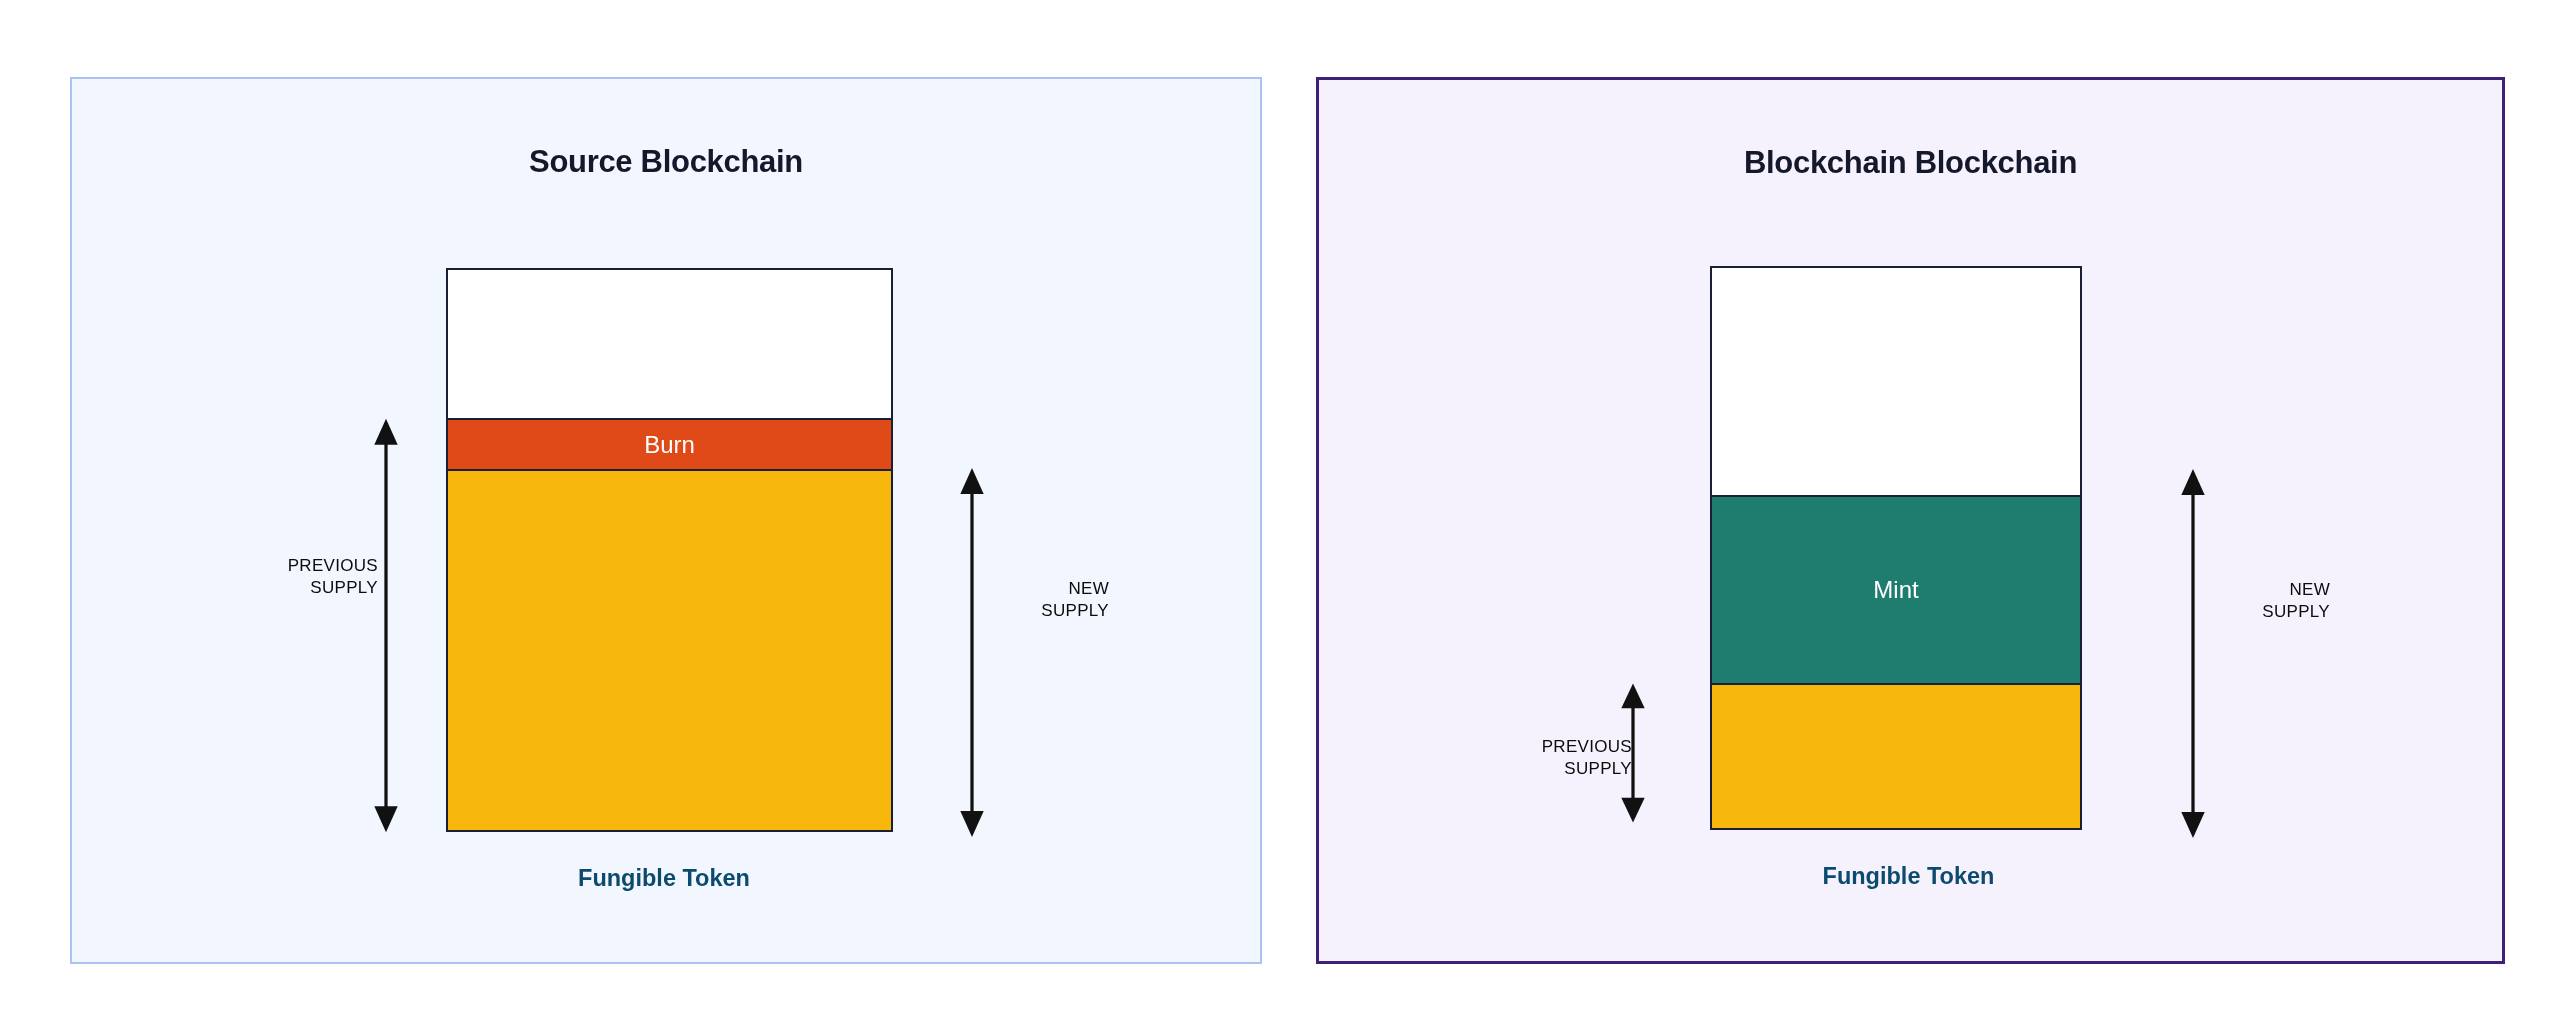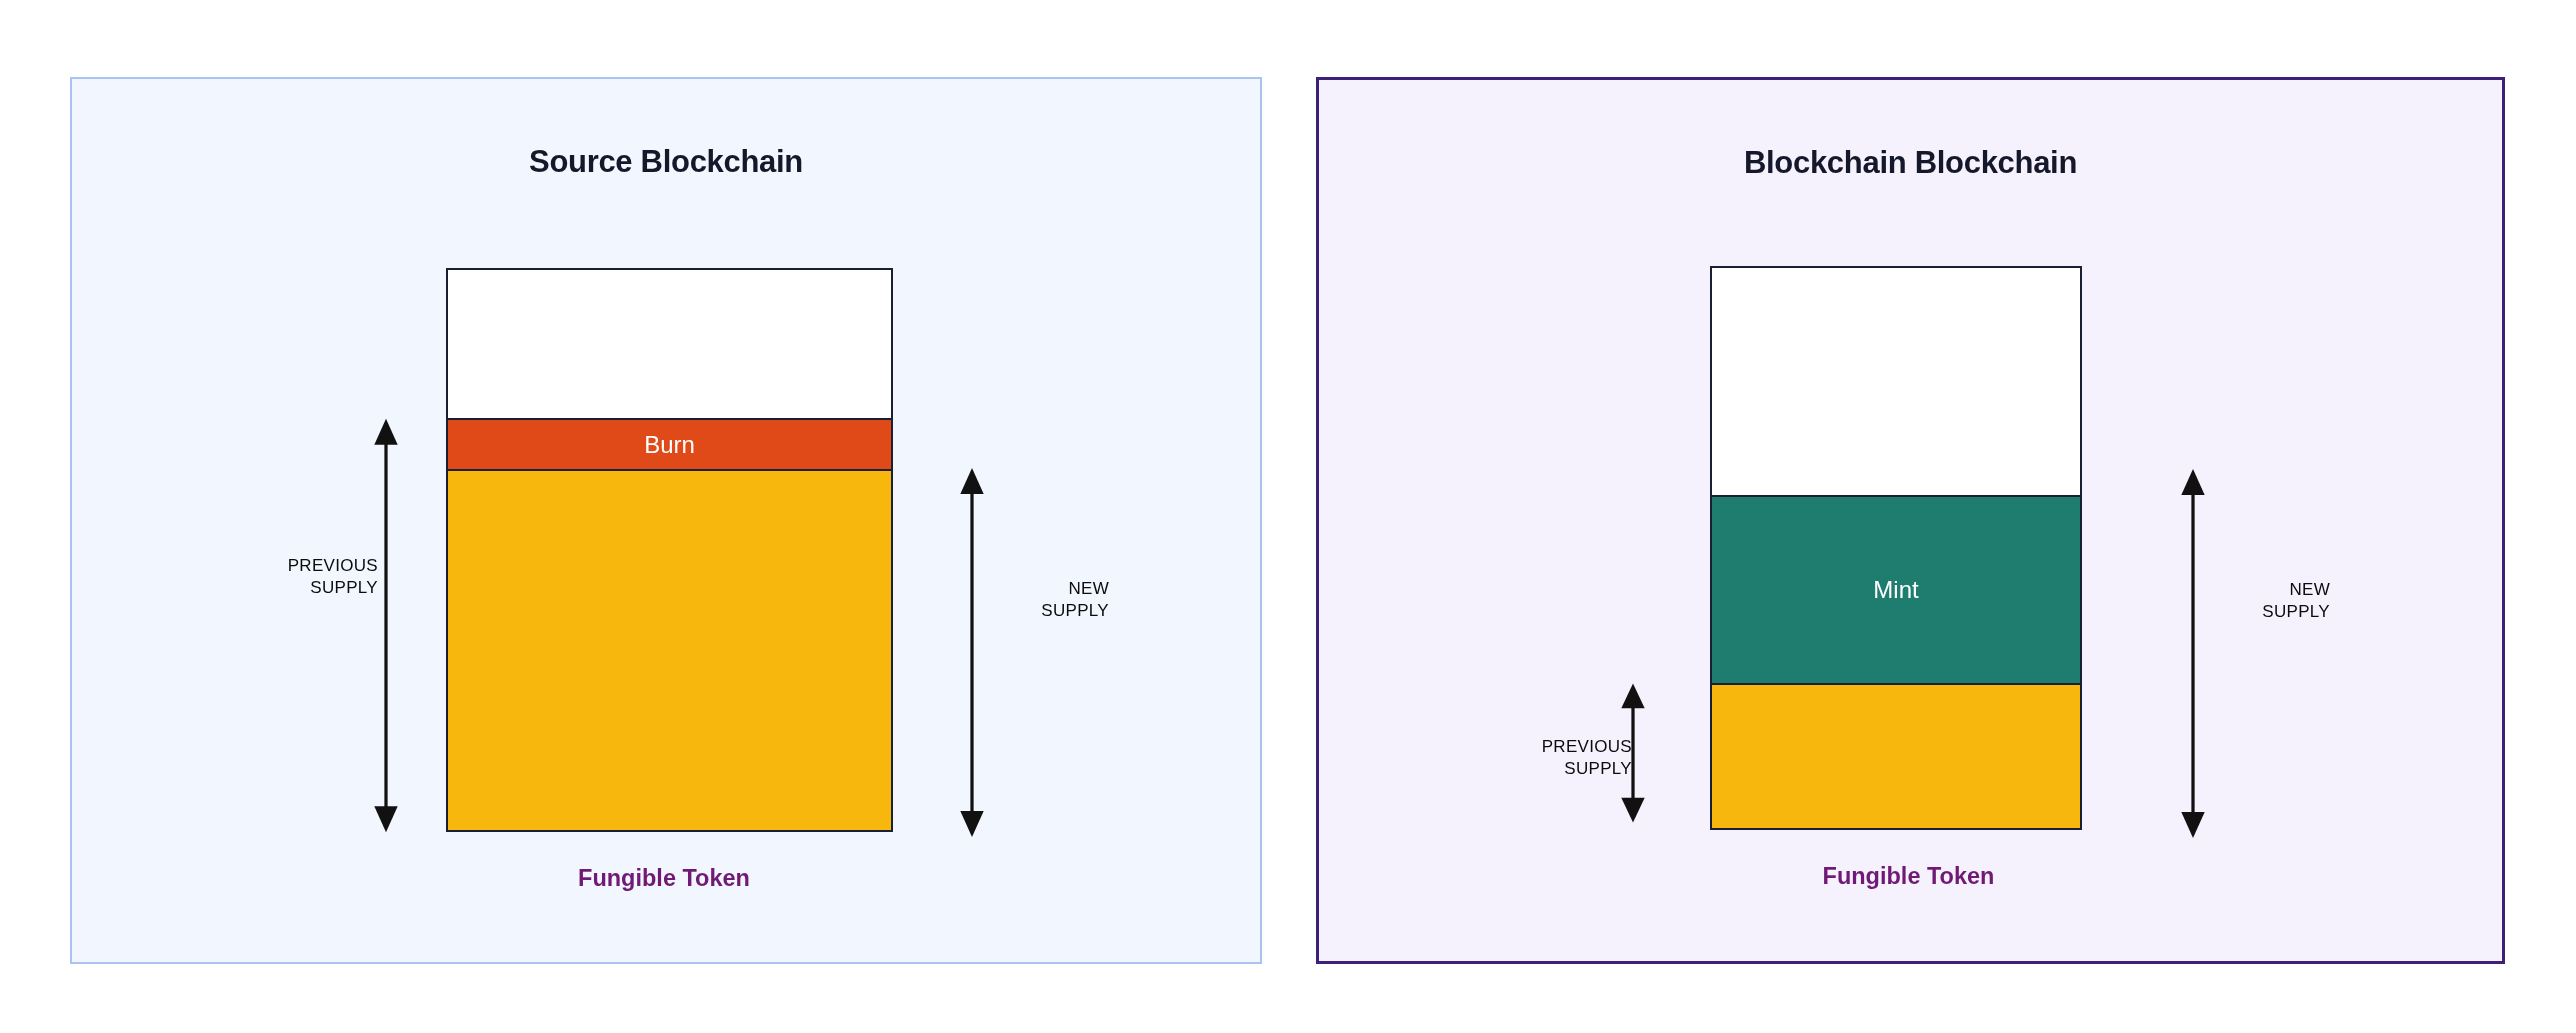--- a/index.html
+++ b/index.html
@@ -62,7 +62,7 @@
     text-align: center;
     font-size: 23.5px;
     font-weight: bold;
-    color: #701a75;
+    color: #0c4a6e;
     white-space: nowrap;
   }
   .panel.source .panel-footer { top: 786px; }

